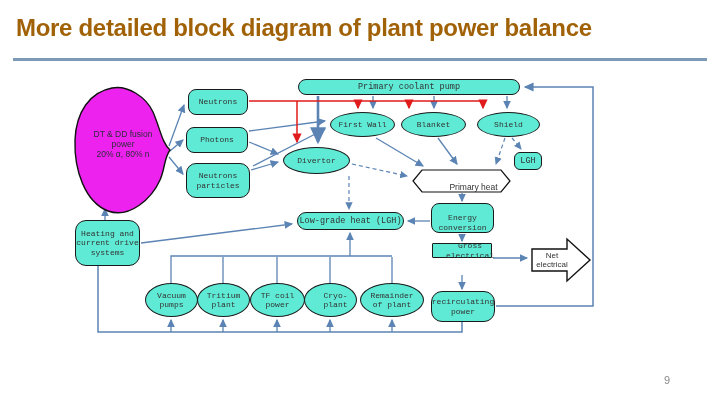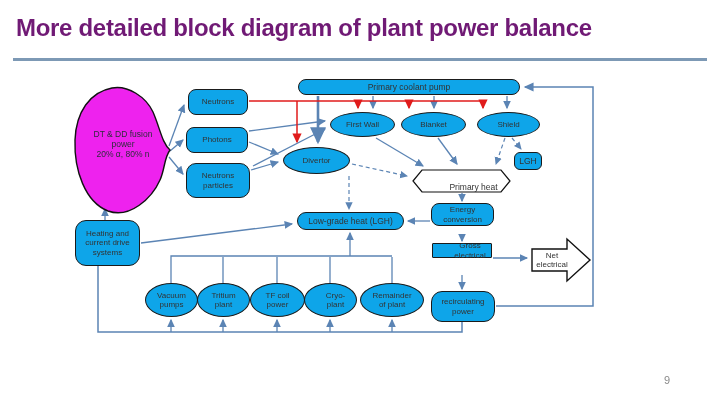--- a/index.html
+++ b/index.html
@@ -9,7 +9,7 @@
   }
   .title{
     position:absolute; left:16px; top:14px; width:692px;
-    font-size:24px; font-weight:700; color:#701a75; letter-spacing:-0.3px;
+    font-size:24px; font-weight:700; color:#a16207; letter-spacing:-0.3px;
     white-space:nowrap;
   }
   .divider{

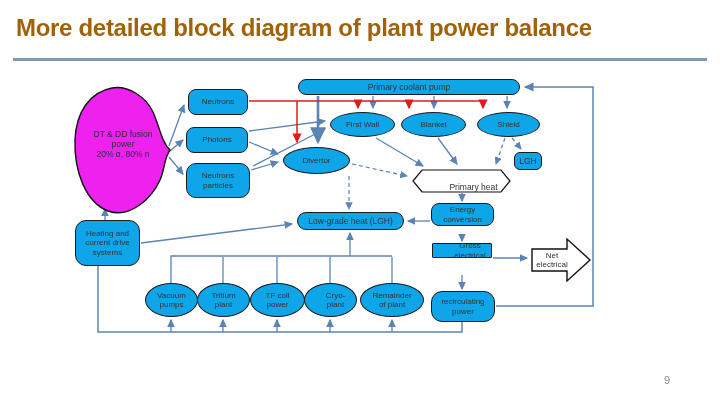--- a/index.html
+++ b/index.html
@@ -20,9 +20,9 @@
   .wires g{fill:none;}
   .node{
     position:absolute; box-sizing:border-box; border:1.2px solid #1b1b1b;
-    background:#0ea5e9; display:flex; flex-direction:column; align-items:center;
+    background:#5eead4; display:flex; flex-direction:column; align-items:center;
     justify-content:center; text-align:center; font-size:8px; line-height:1.18;
-    color:#333; z-index:2;
+    color:#333; z-index:2;font-family:Liberation Mono, monospace;
   }
   .node span{display:block;}
   .ellipse{border-radius:50%;}

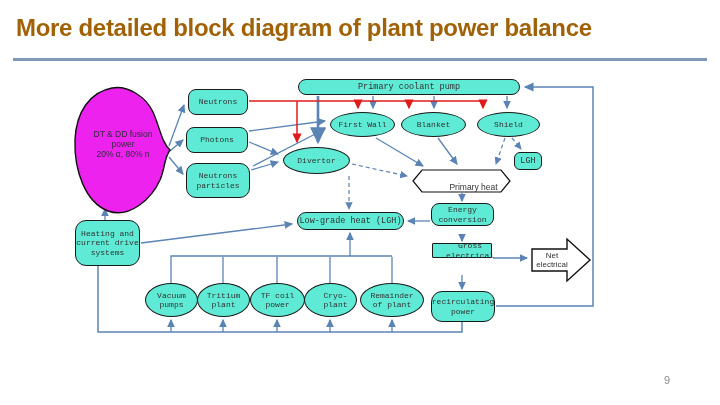--- a/index.html
+++ b/index.html
@@ -41,7 +41,7 @@
   #divertor{left:283px; top:147px; width:67px; height:27px;}
   #lghbox{left:514px; top:152px; width:28px; height:18px; border-radius:6px; font-size:8.5px; border-width:1.4px;}
   #lowgrade{left:297px; top:212px; width:107px; height:18px; border-radius:9px; font-size:8.5px; border-width:1.6px;}
-  #energy{left:431px; top:203px; width:63px; height:23px; border-radius:8px;}
+  #energy{left:431px; top:203px; width:63px; height:30px; border-radius:8px;justify-content:flex-end;}
   #gross{left:432px; top:243px; width:60px; height:15px; border-radius:1px;padding-left:16px;}
   #recirc{left:431px; top:291px; width:64px; height:31px; border-radius:11px;}
   #heating{left:75px; top:220px; width:65px; height:46px; border-radius:11px;}

